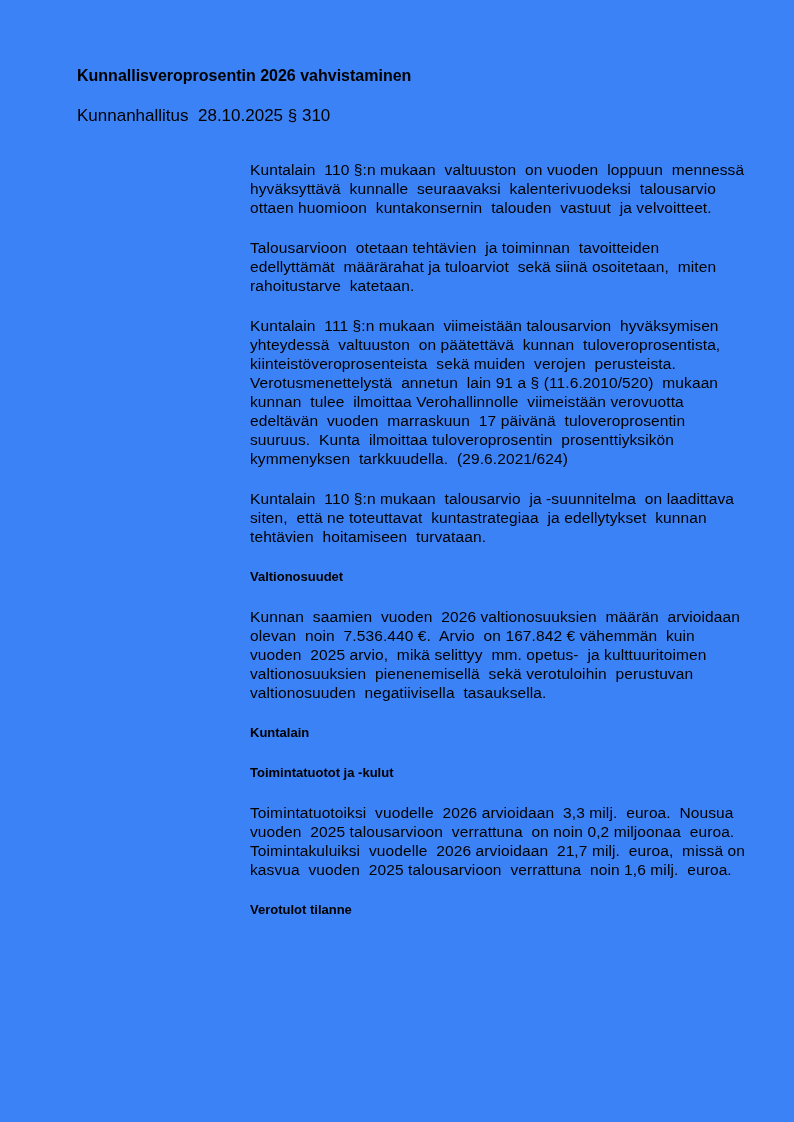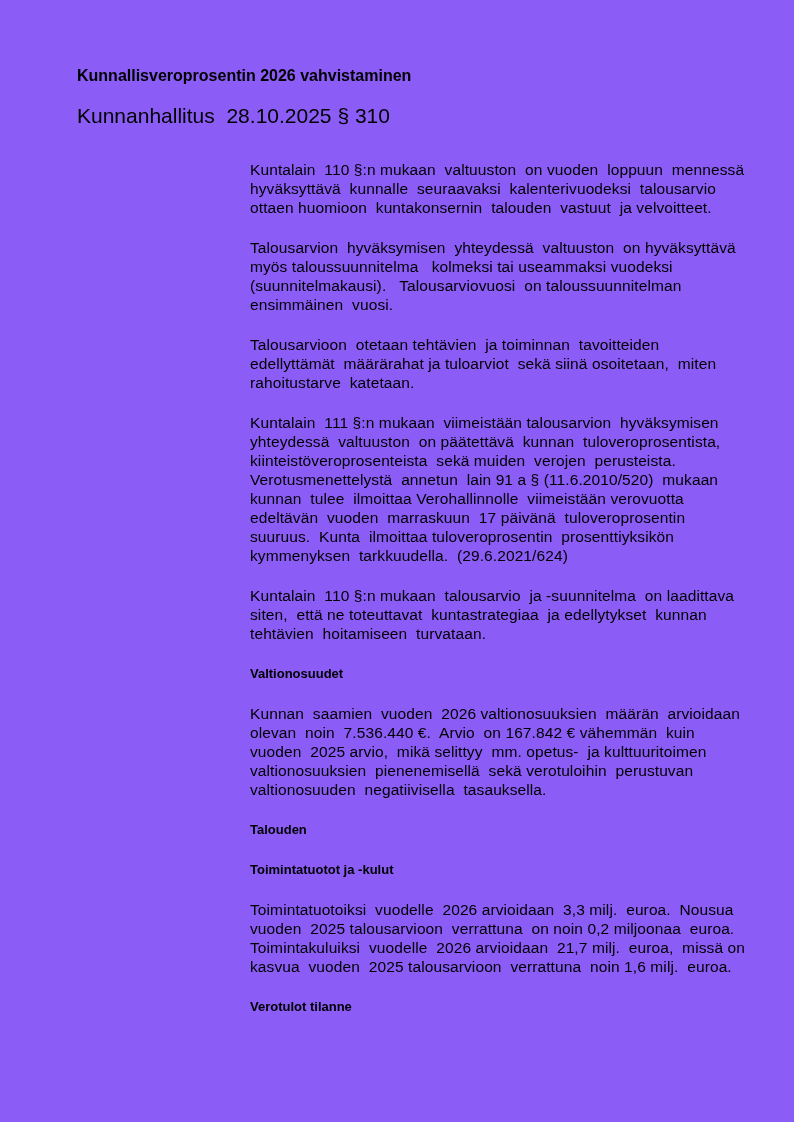--- a/index.html
+++ b/index.html
@@ -11,7 +11,7 @@
     position: relative;
     width: 794px;
     height: 1122px;
-    background: #8b5cf6;
+    background: #3b82f6;
     color: #000000;
     font-family: "Liberation Sans", sans-serif;
     overflow: hidden;

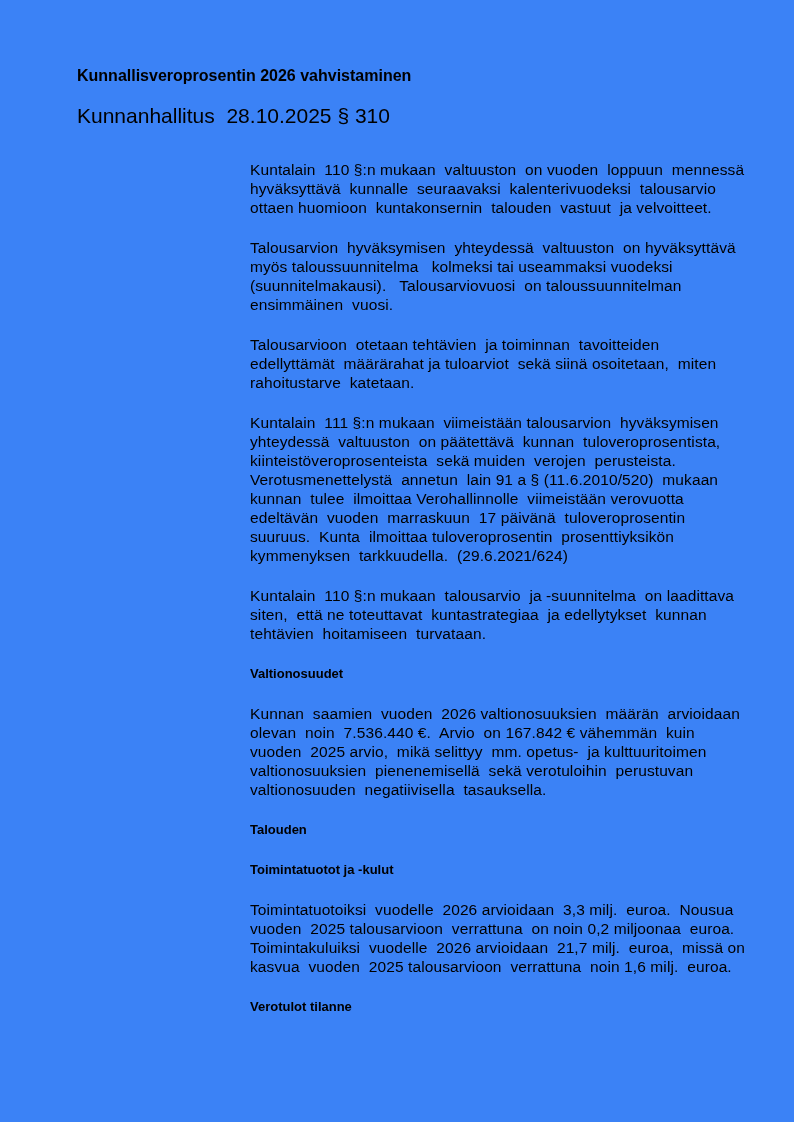--- a/index.html
+++ b/index.html
@@ -26,7 +26,7 @@
     white-space: pre;
   }
   .doc-subtitle {
-    font-size: 21px;
+    font-size: 17px;
     line-height: 19px;
     margin: 21px 13px 0 0;
     white-space: pre;

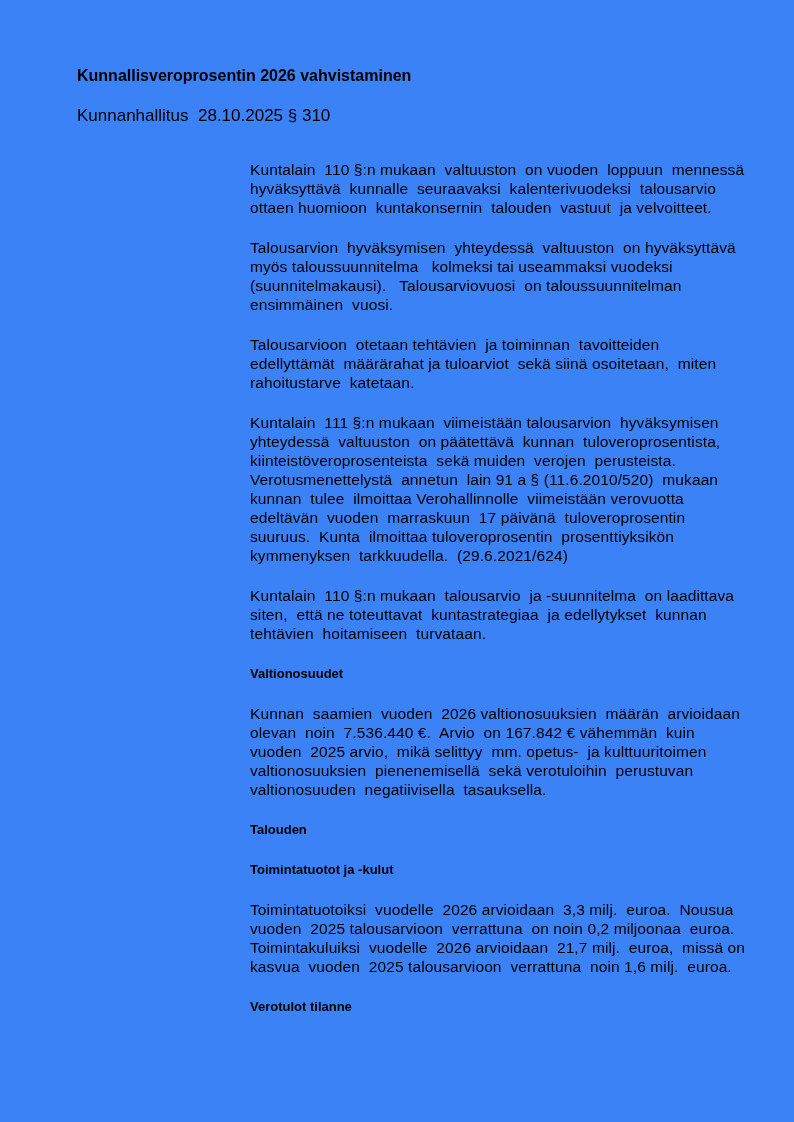--- a/index.html
+++ b/index.html
@@ -65,10 +65,6 @@
 hyväksyttävä  kunnalle  seuraavaksi  kalenterivuodeksi  talousarvio
 ottaen huomioon  kuntakonsernin  talouden  vastuut  ja velvoitteet.</div>
 
-    <div class="para">Talousarvion  hyväksymisen  yhteydessä  valtuuston  on hyväksyttävä
-myös taloussuunnitelma   kolmeksi tai useammaksi vuodeksi
-(suunnitelmakausi).   Talousarviovuosi  on taloussuunnitelman
-ensimmäinen  vuosi.</div>
 
     <div class="para">Talousarvioon  otetaan tehtävien  ja toiminnan  tavoitteiden
 edellyttämät  määrärahat ja tuloarviot  sekä siinä osoitetaan,  miten

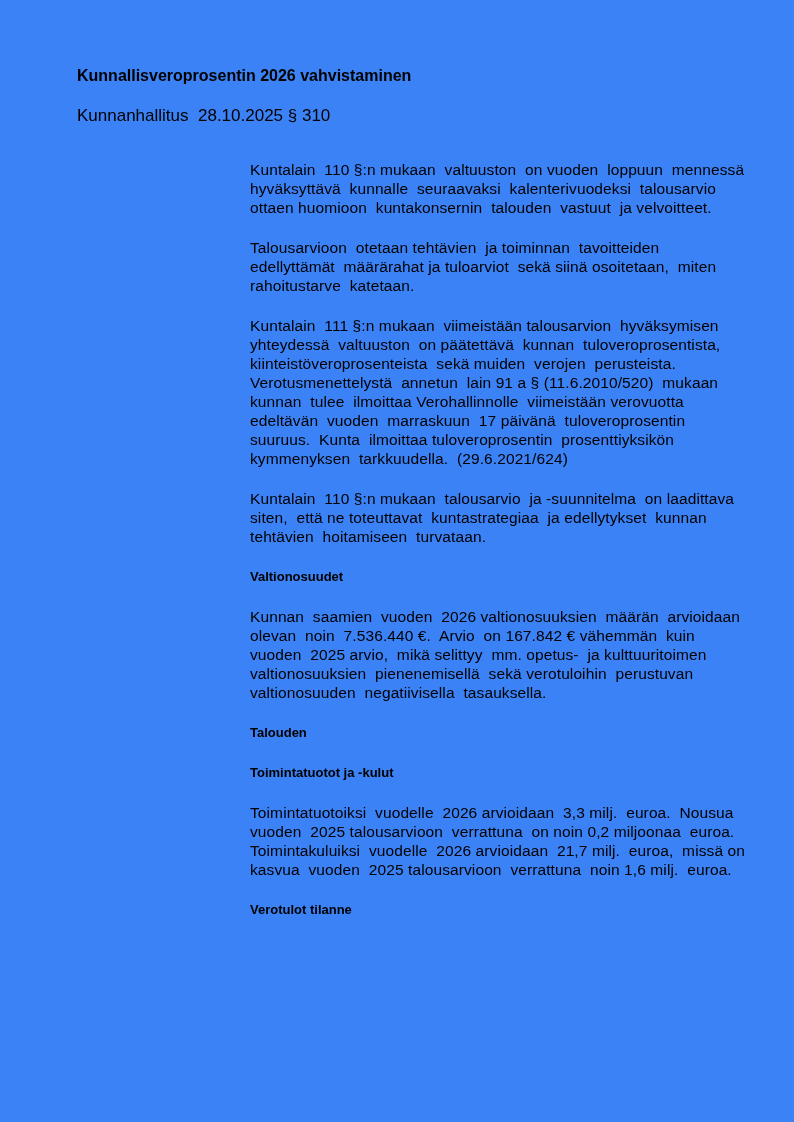--- a/index.html
+++ b/index.html
@@ -91,7 +91,7 @@
 valtionosuuksien  pienenemisellä  sekä verotuloihin  perustuvan
 valtionosuuden  negatiivisella  tasauksella.</div>
 
-    <div class="heading">Talouden</div>
+    <div class="heading">Kuntalain</div>
 
 
     <div class="heading">Toimintatuotot ja -kulut</div>

